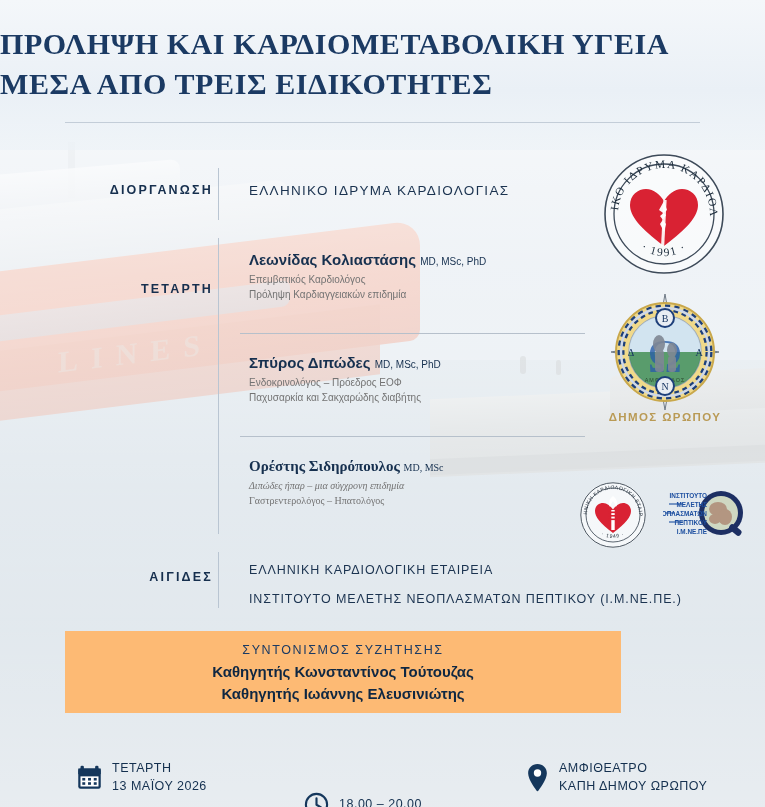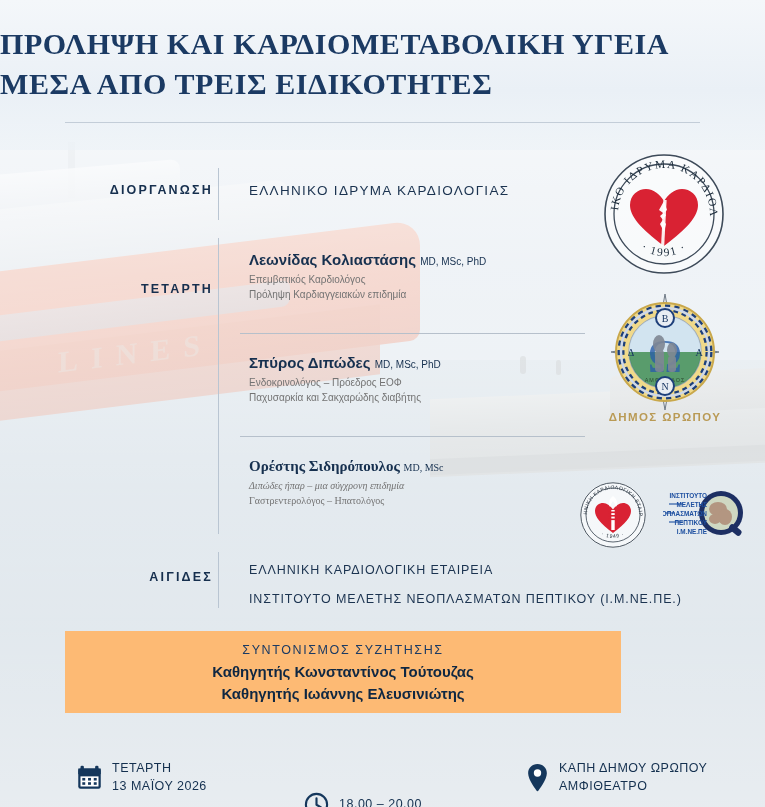--- a/index.html
+++ b/index.html
@@ -224,8 +224,8 @@
         <circle cx="10" cy="9" r="3.3" fill="#ffffff"></circle>
       </svg>
       <div class="btxt">
+        <span class="b1">ΑΜΦΙΘΕΑΤΡΟ</span>
         <span class="b1">ΚΑΠΗ ΔΗΜΟΥ ΩΡΩΠΟΥ</span>
-        <span class="b1">ΑΜΦΙΘΕΑΤΡΟ</span>
       </div>
     </div>
   </div>

